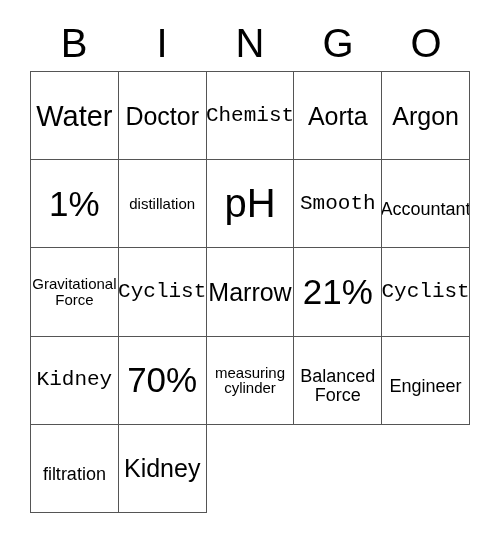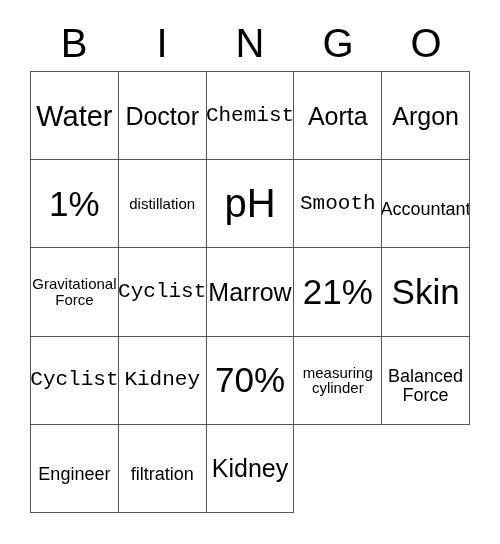--- a/index.html
+++ b/index.html
@@ -152,9 +152,6 @@
       <span class="cell-text">21%</span>
     </div>
 
-    <div class="cell fs-xl">
-      <span class="cell-text">Skin</span>
-    </div>
     <div class="cell fs-sm">
       <span class="cell-text">Cyclist</span>
     </div>

